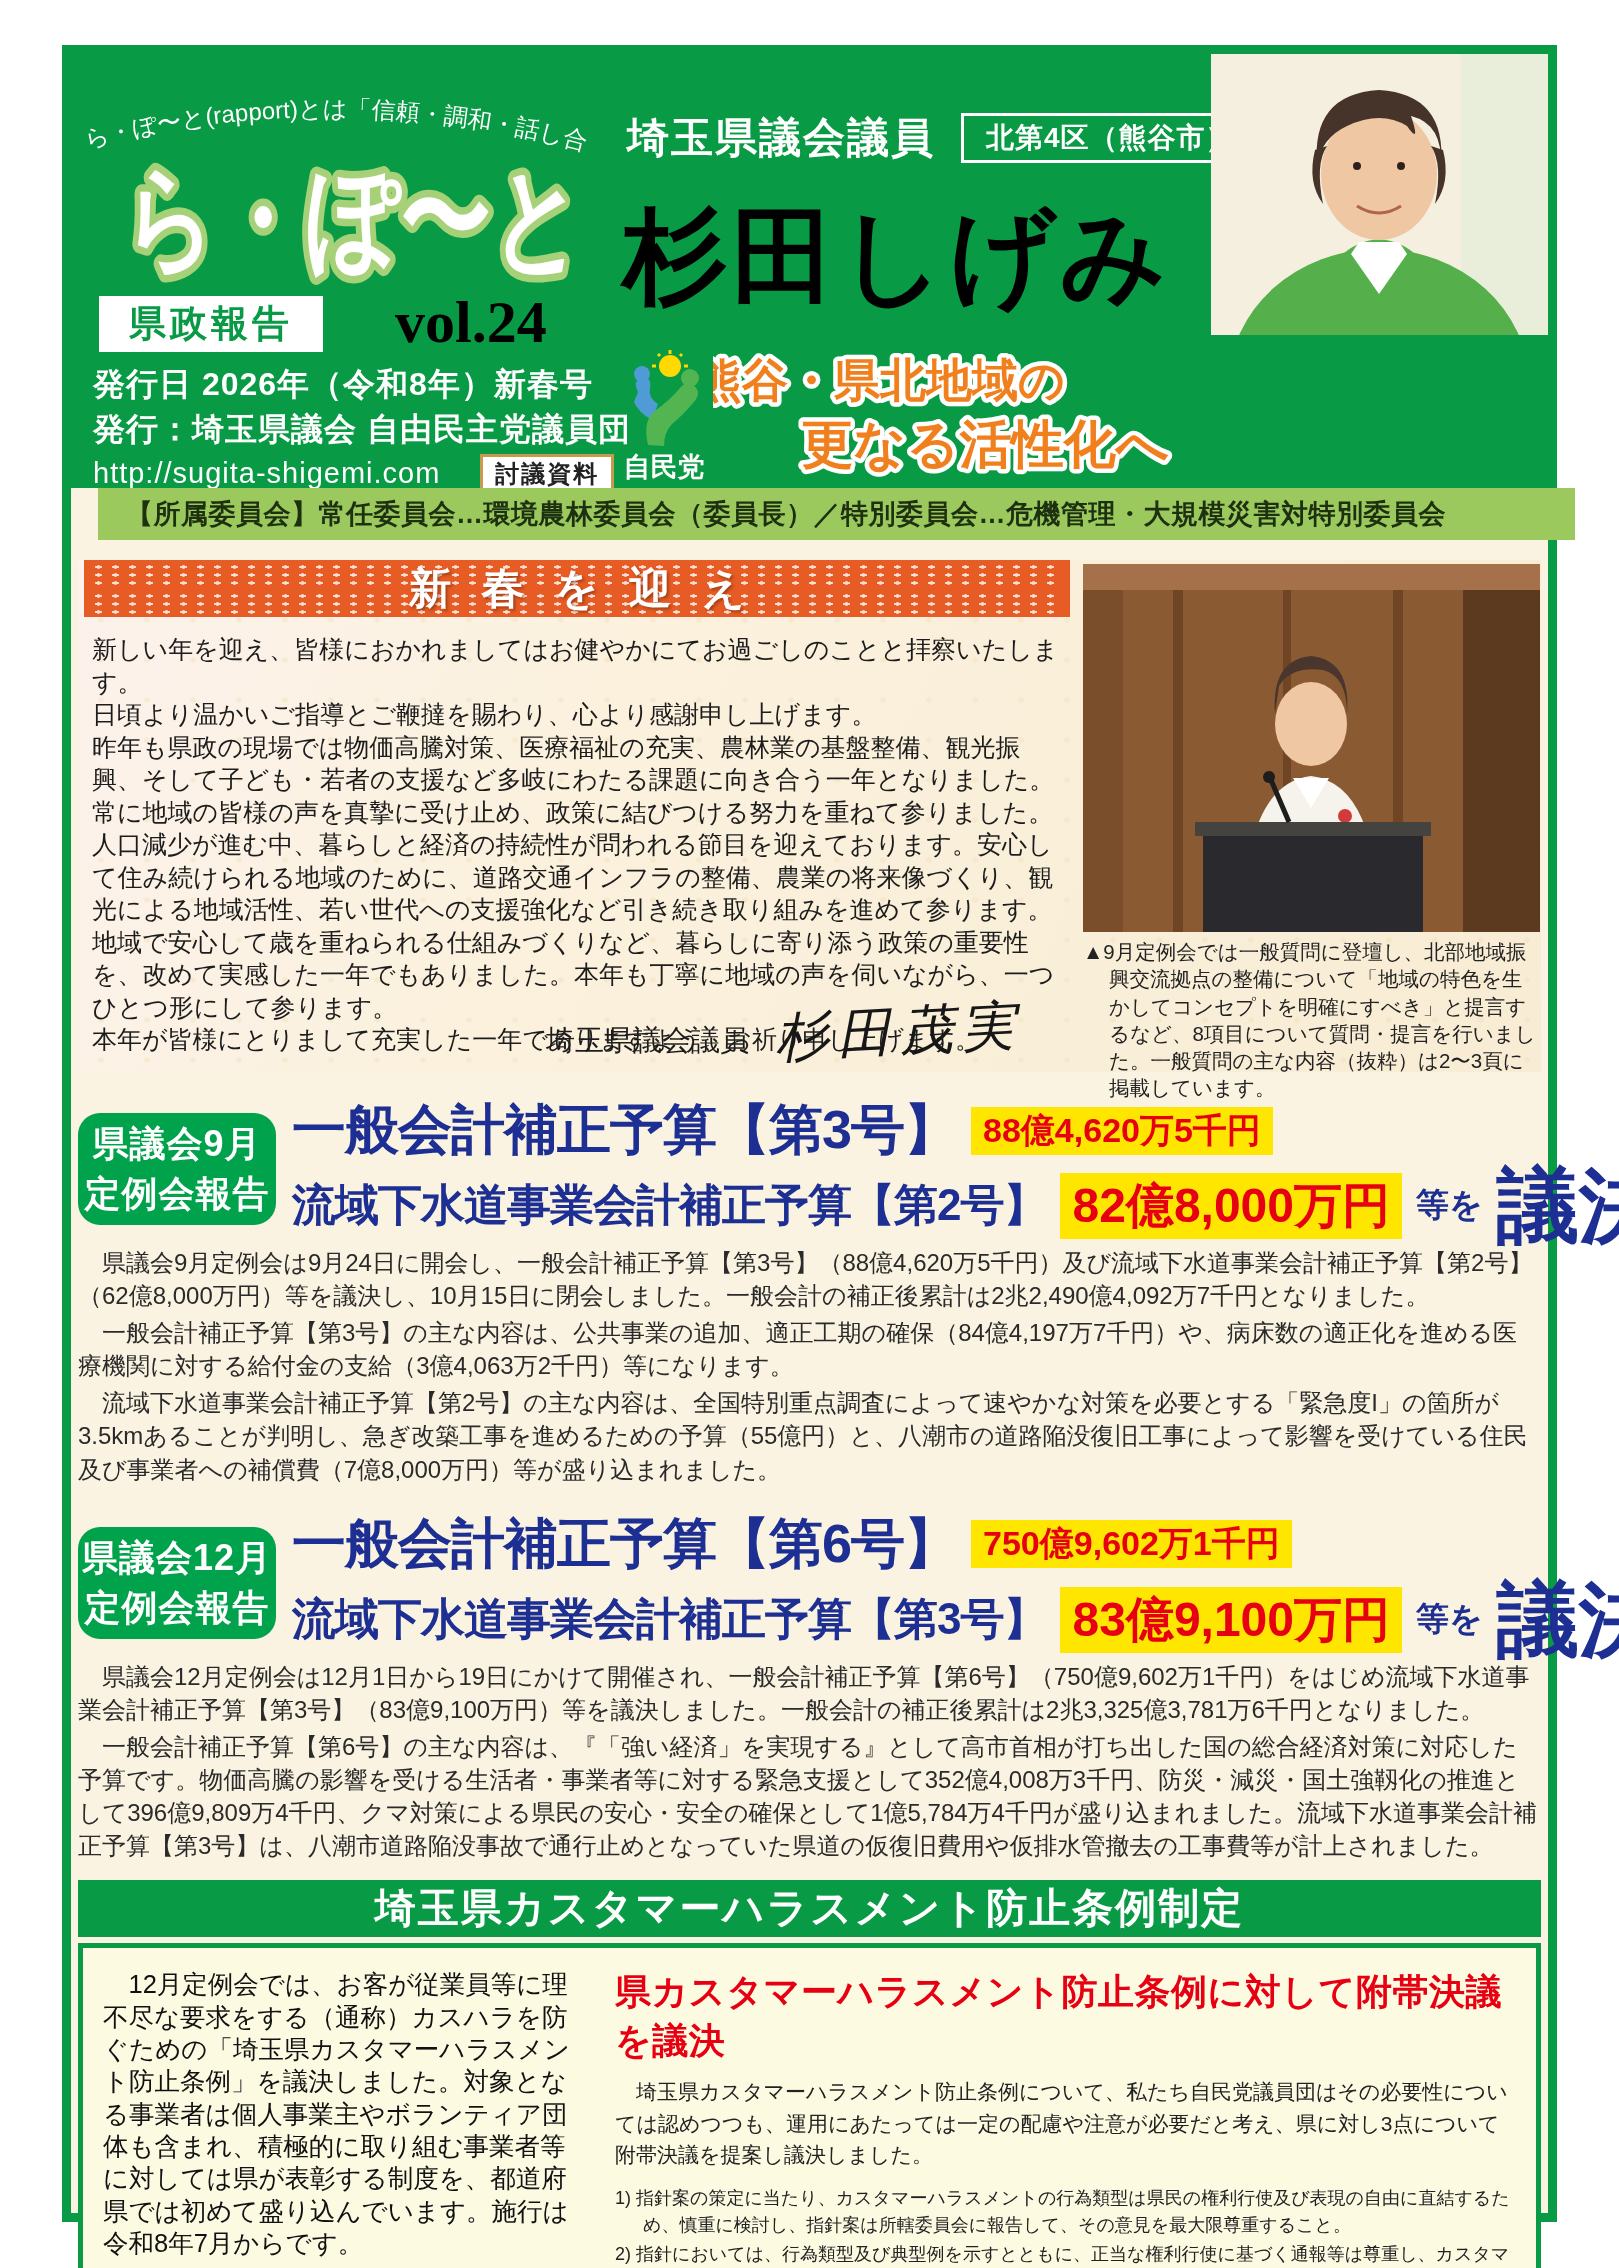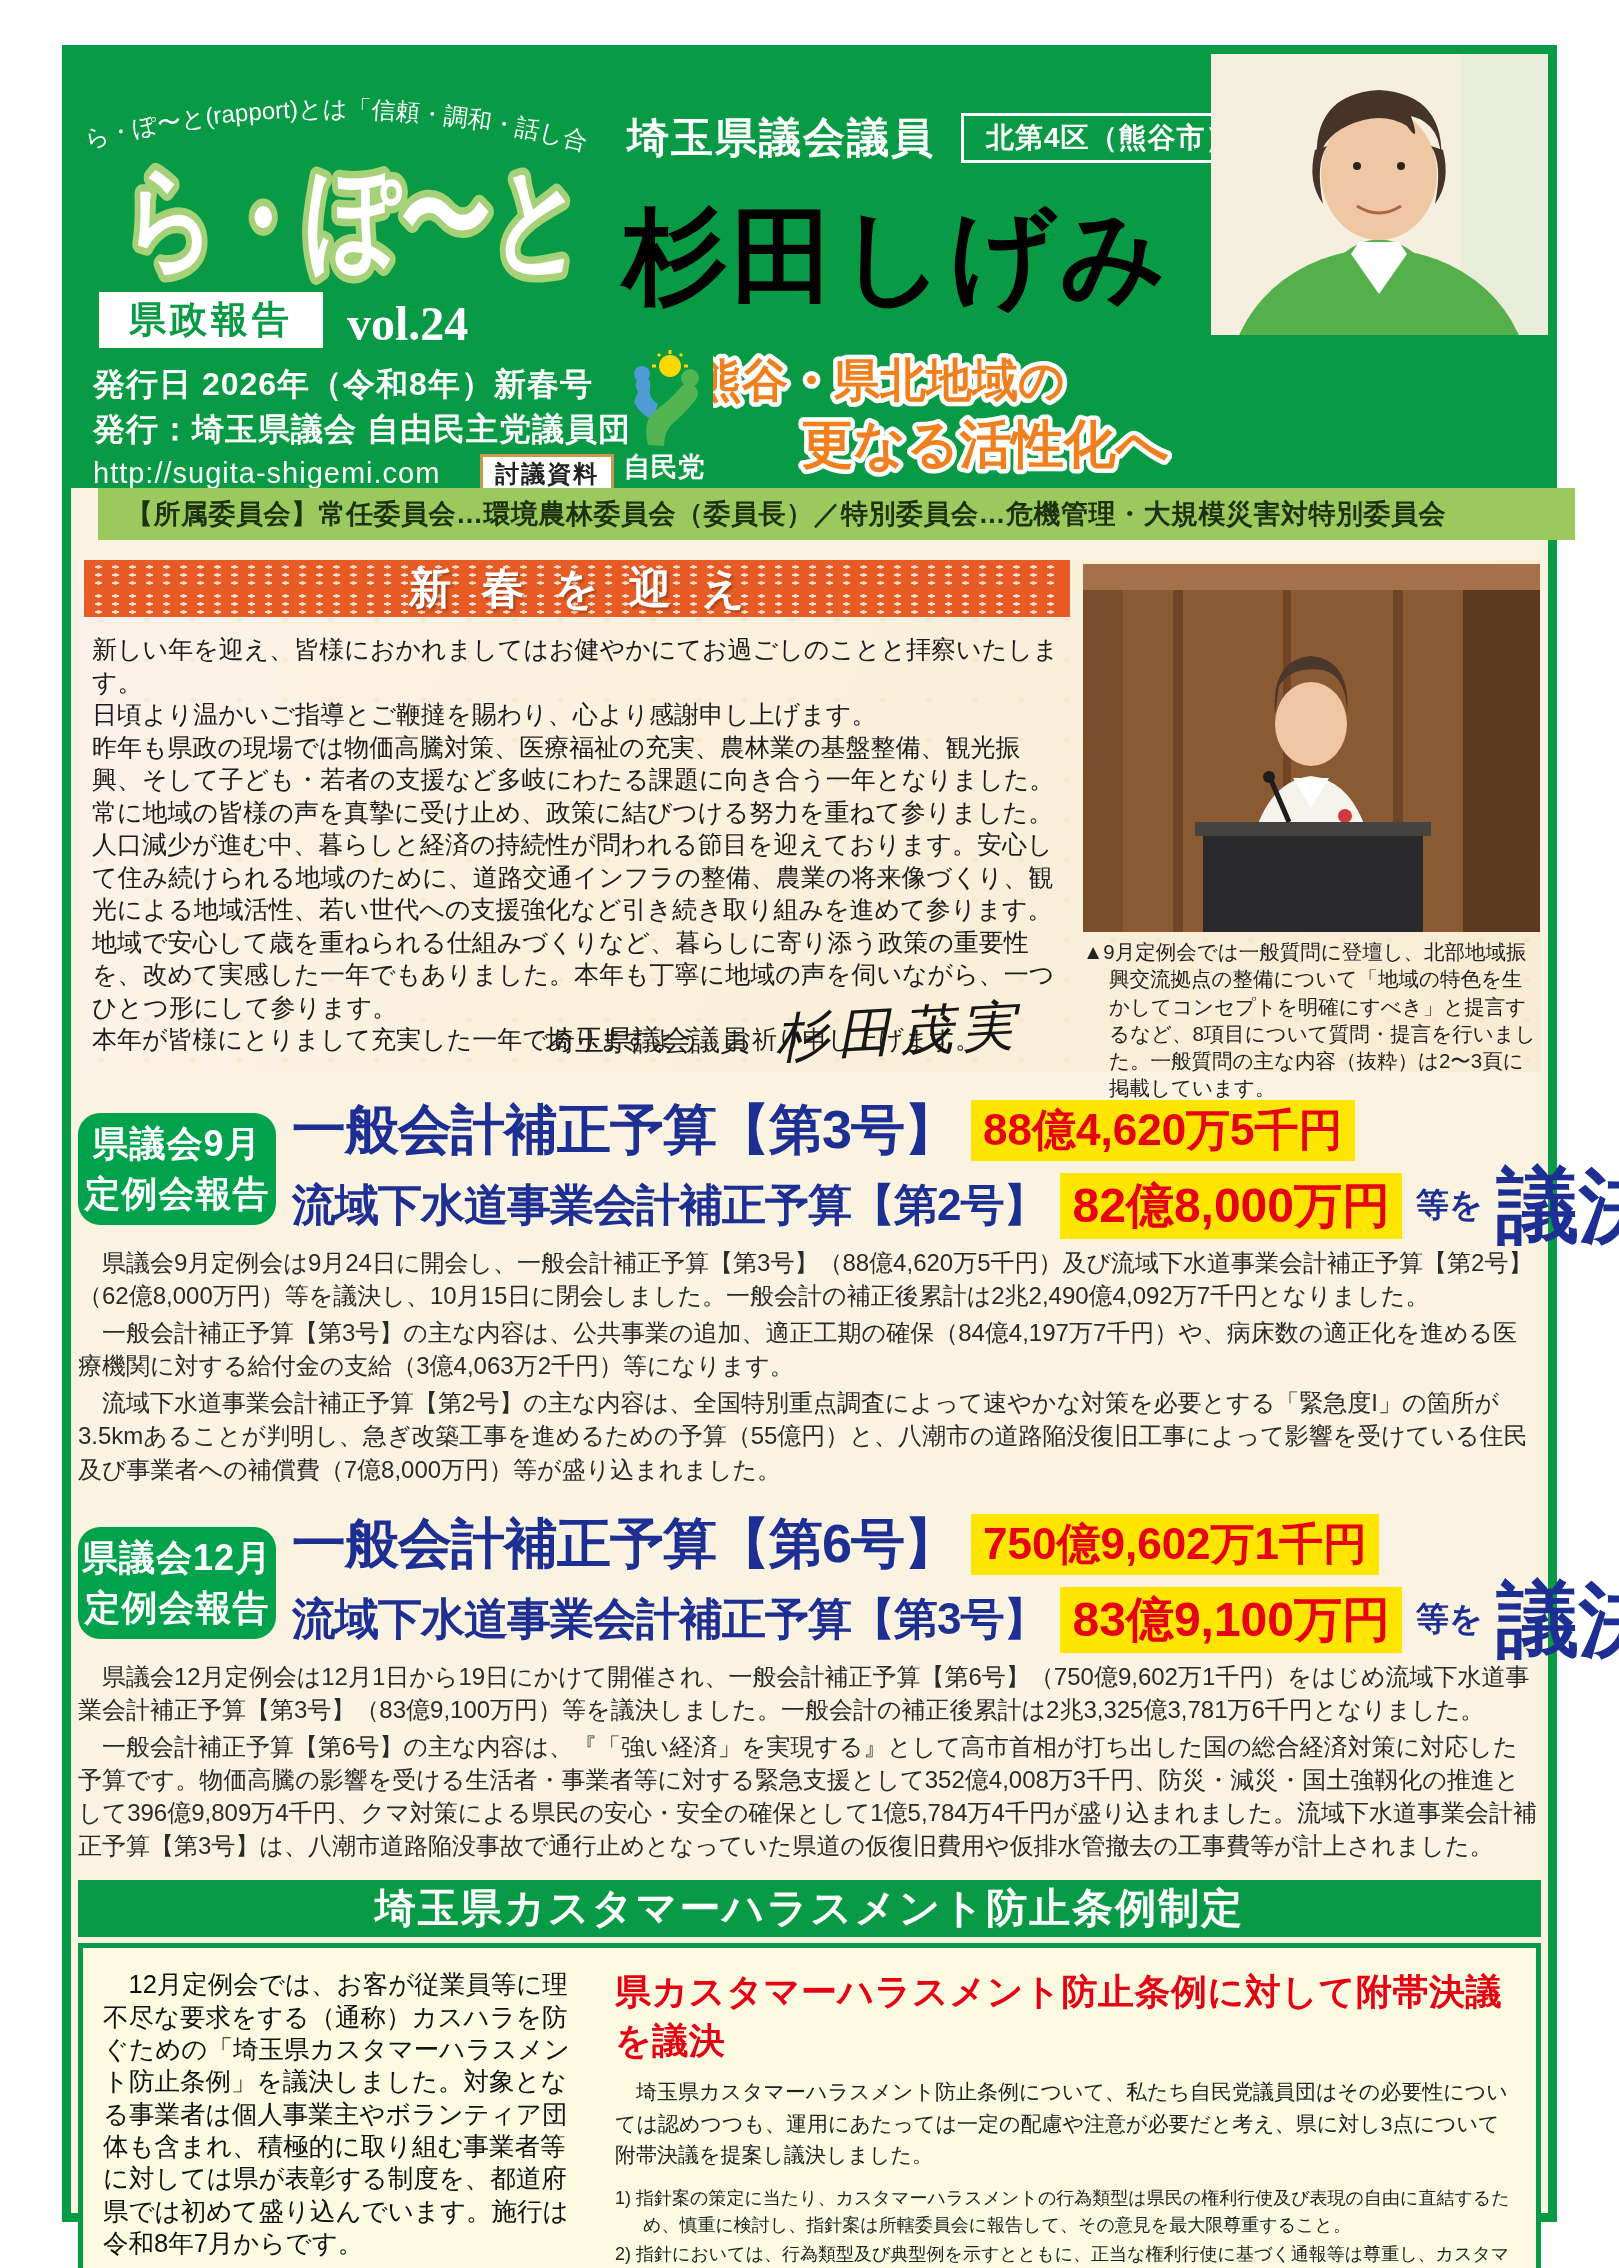--- a/index.html
+++ b/index.html
@@ -22,7 +22,7 @@
   .logo-svg{position:absolute;left:38px;top:72px;}
   .report-row{position:absolute;left:28px;top:238px;display:flex;align-items:flex-end;gap:24px;}
   .report-box{background:#ffffff;color:var(--green);font-weight:bold;font-size:37px;padding:3px 30px;letter-spacing:4px;}
-  .vol{color:#ffffff;font-family:var(--serif);font-weight:bold;font-size:48px;line-height:1;}
+  .vol{color:#000000;font-family:var(--serif);font-weight:bold;font-size:60px;line-height:1;margin-left:48px;}
   .title-row{position:absolute;left:556px;top:56px;display:flex;align-items:center;gap:26px;}
   .member-title{color:#fff;font-weight:bold;font-size:42px;letter-spacing:2px;}
   .district-box{border:3px solid #ffffff;color:#ffffff;font-weight:bold;font-size:28px;padding:3px 22px;letter-spacing:1px;}

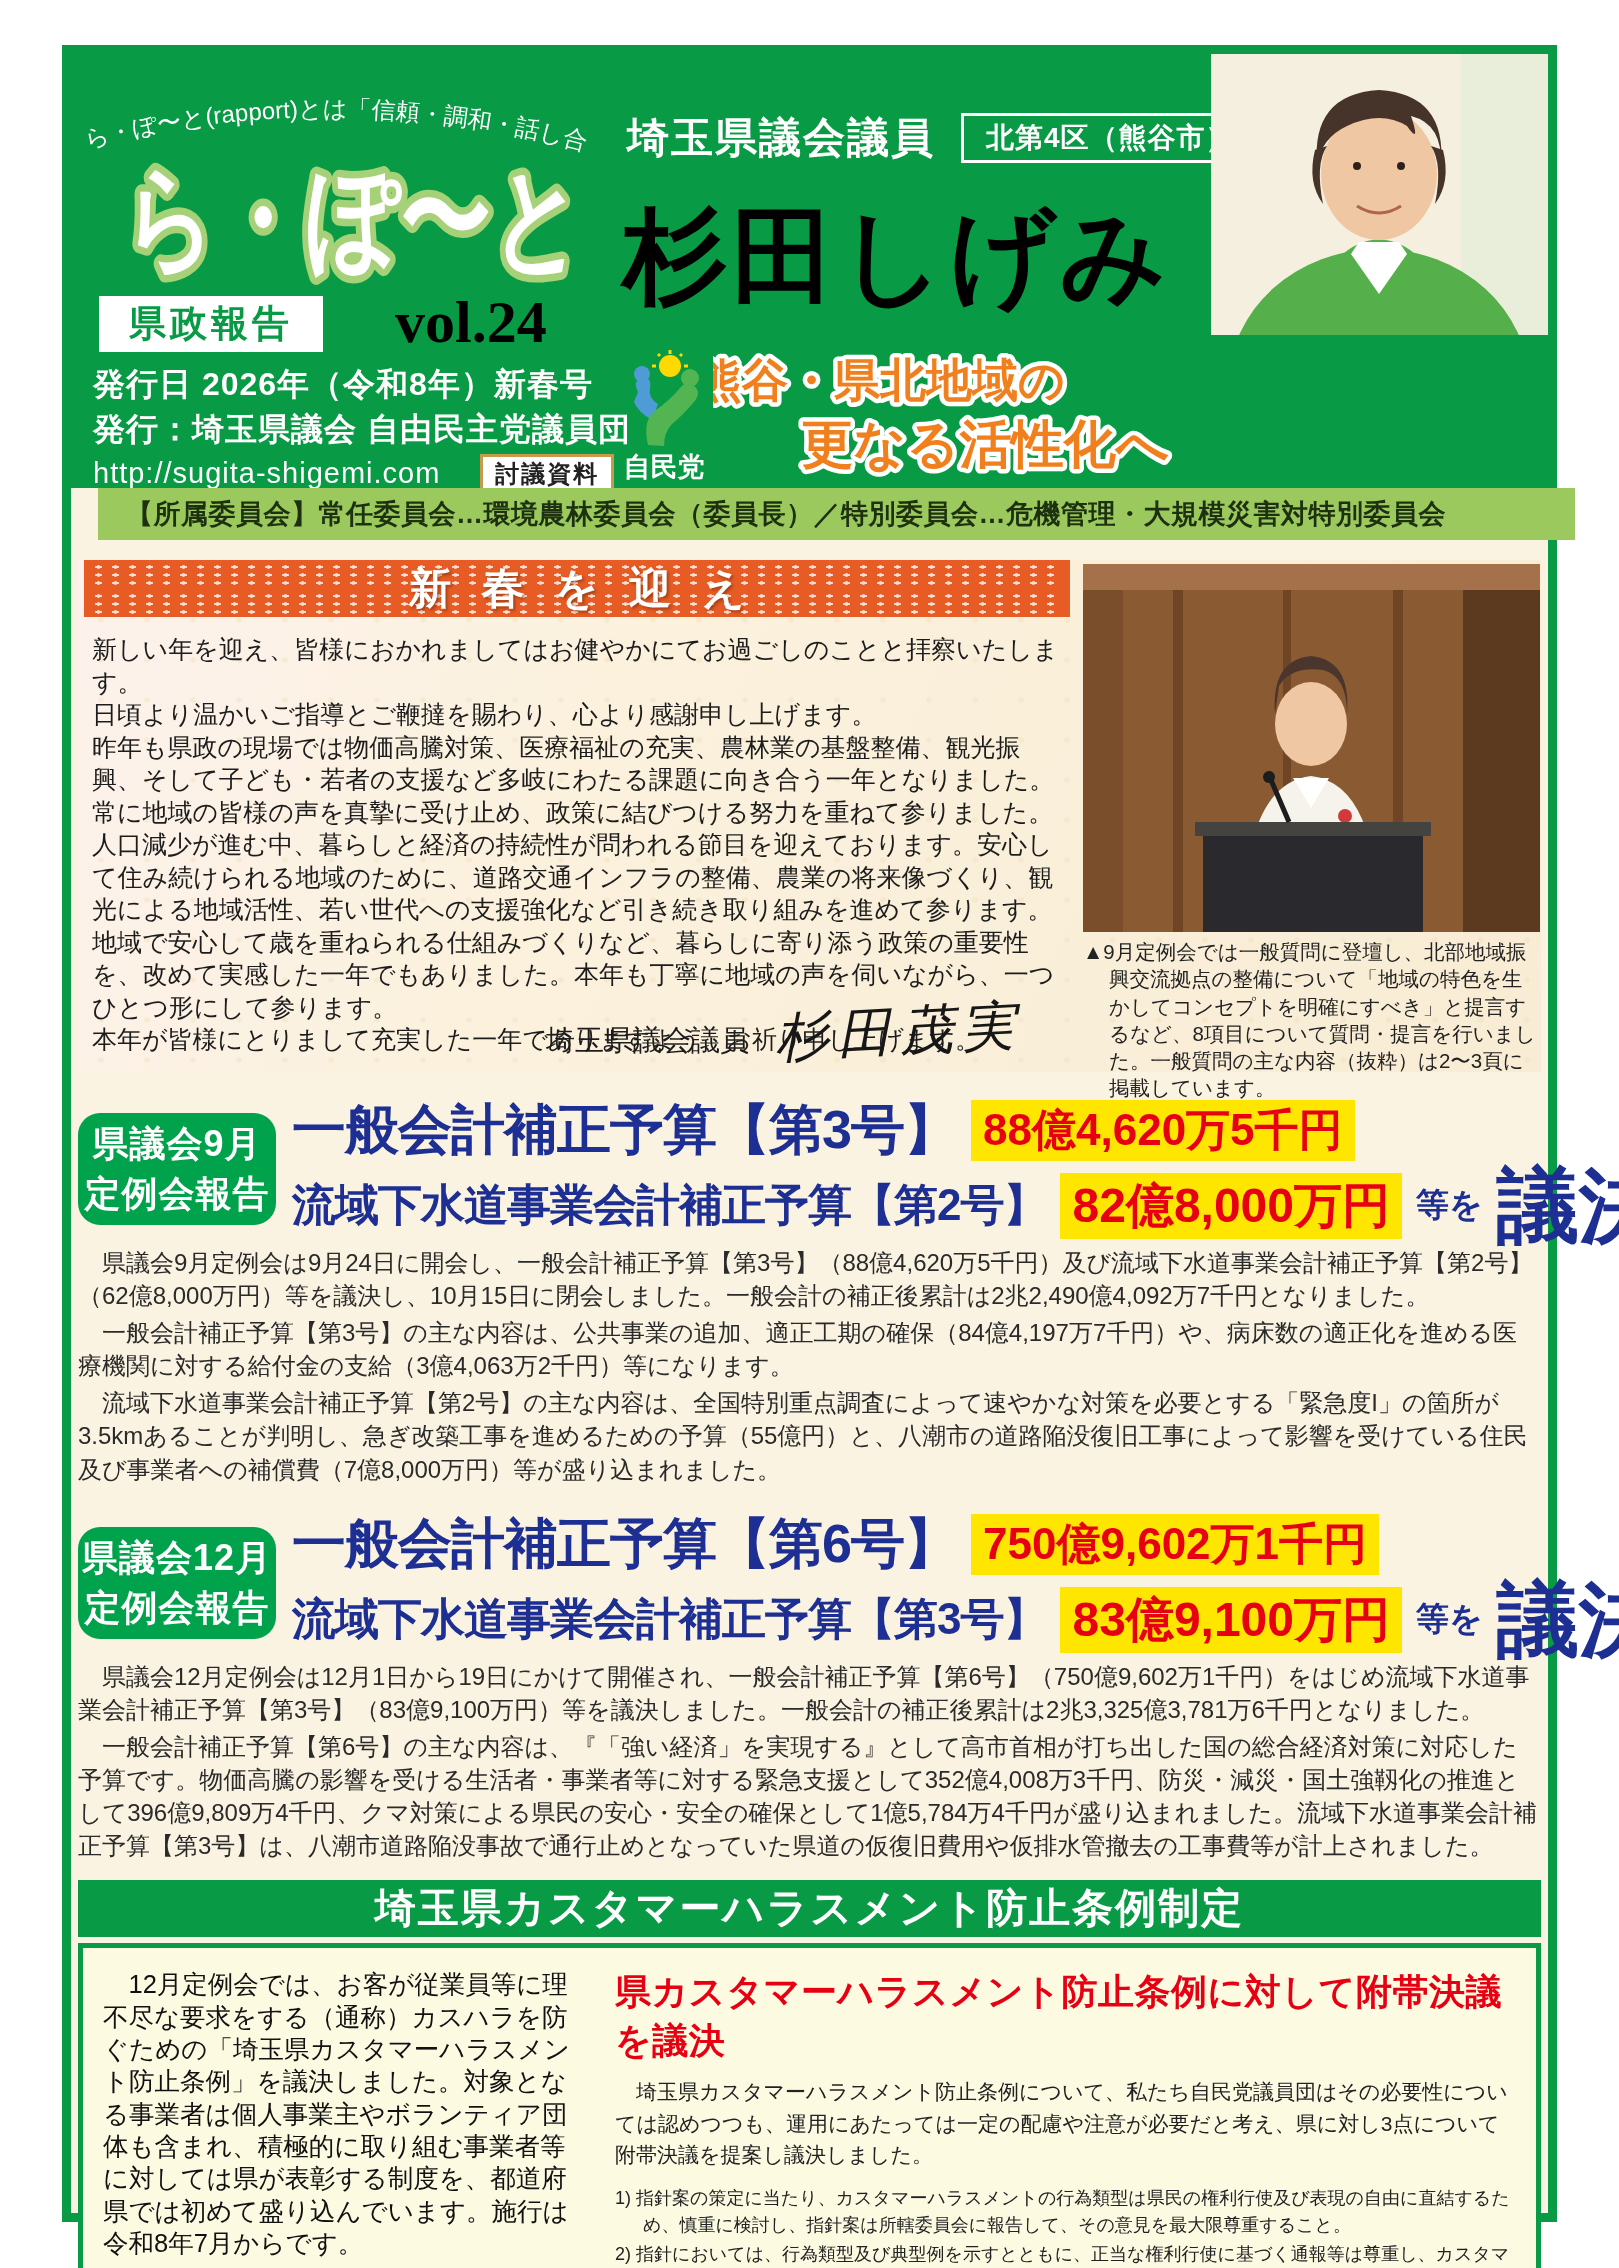--- a/index.html
+++ b/index.html
@@ -68,7 +68,7 @@
   .h-label1{color:var(--blue);font-weight:bold;font-size:54px;letter-spacing:-1px;}
   .h-label2{color:var(--blue);font-weight:bold;font-size:44px;letter-spacing:-1px;}
   .h-amount{color:var(--red);font-weight:bold;background:var(--yellow);padding:1px 12px;}
-  .h-amount.a1{font-size:44px;}
+  .h-amount.a1{font-size:34px;}
   .h-amount.a2{font-size:48px;}
   .h-suffix{color:var(--blue);font-weight:bold;font-size:33px;}
   .h-verb{color:var(--blue);font-weight:bold;font-size:82px;line-height:0.95;}

